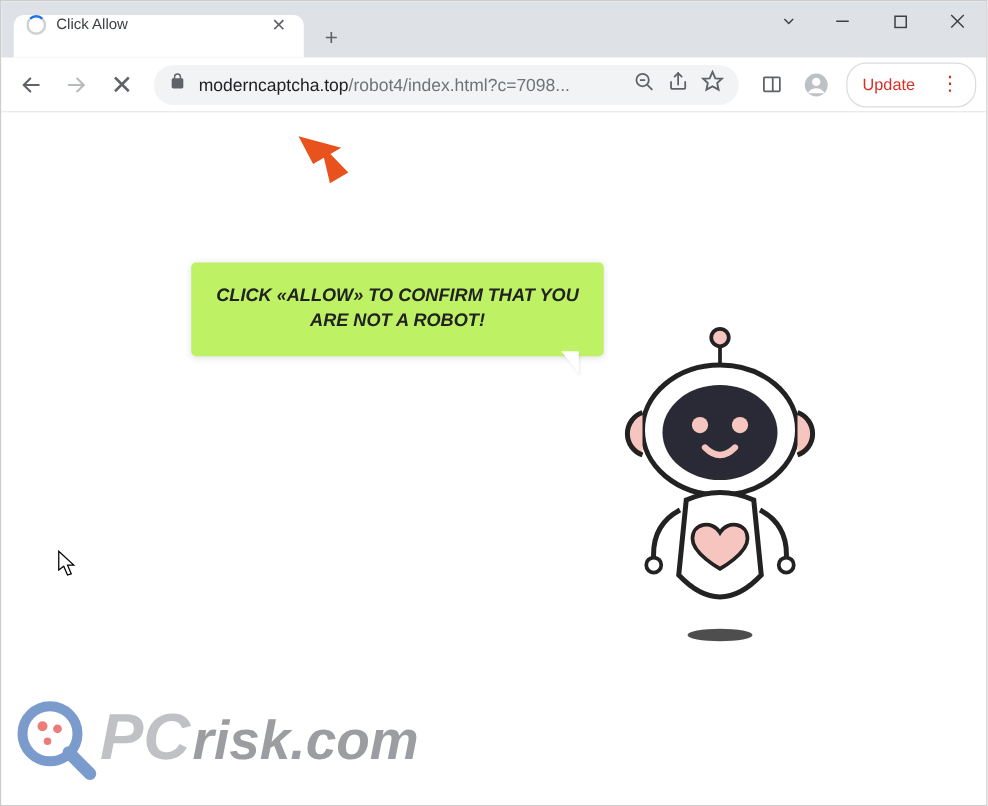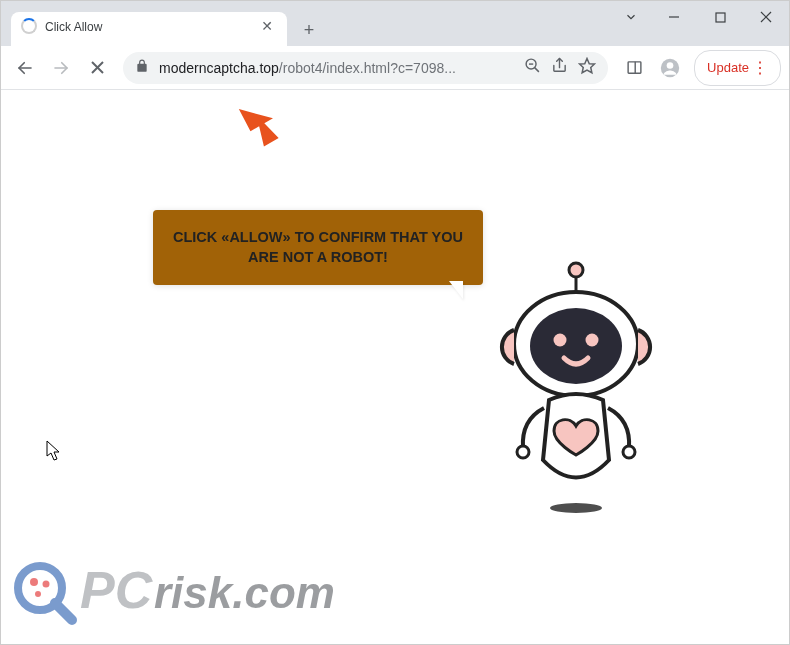--- a/index.html
+++ b/index.html
@@ -29,10 +29,10 @@
   background: #fff;
   border-radius: 8px 8px 0 0;
   height: 34px;
-  width: 276px;
-  display: flex;
-  align-items: flex-end;
-  padding: 12px 10px;
+  width: 232px;
+  display: flex;
+  align-items: flex-start;
+  padding: 0 10px;
   margin-top: 8px;
   position: relative;
 }

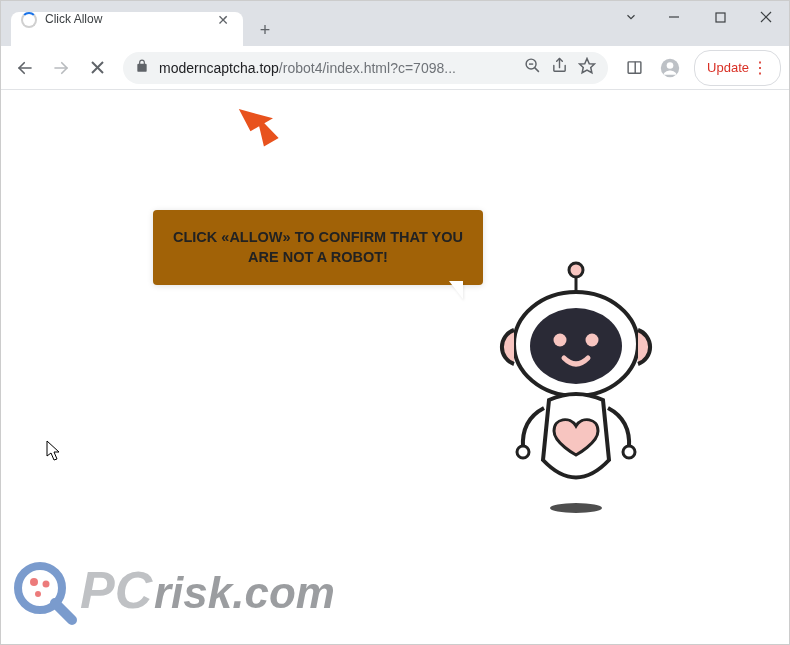--- a/index.html
+++ b/index.html
@@ -131,7 +131,7 @@
   border-radius: 16px;
   display: flex;
   align-items: center;
-  gap: 3px;
+  gap: 20px;
   margin-left: 4px;
 }
 .update-btn .dots { color: #d93025; font-size: 16px; line-height: 1; }

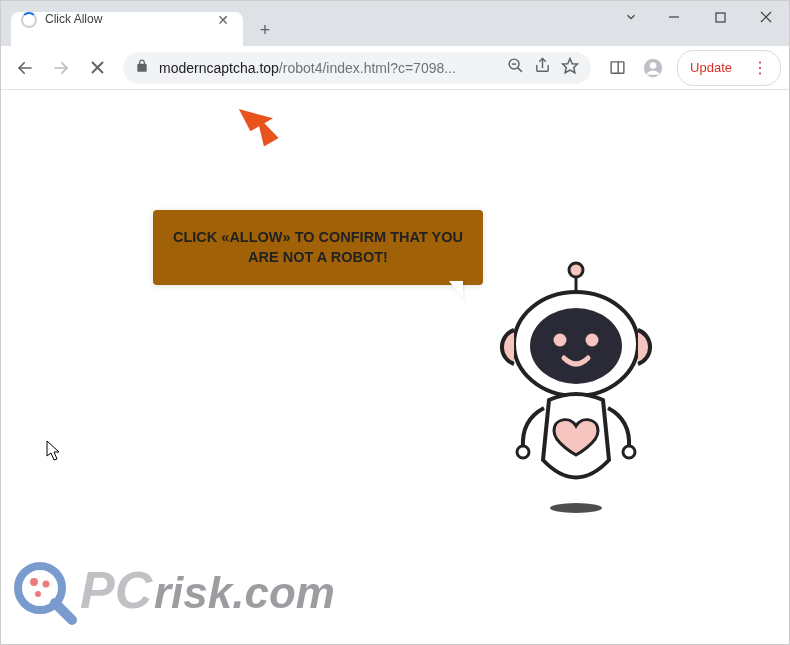--- a/index.html
+++ b/index.html
@@ -145,7 +145,7 @@
   left: 152px;
   top: 120px;
   width: 330px;
-  background: #a16207;
+  background: #bef264;
   border-radius: 4px;
   box-shadow: 0 1px 6px rgba(0,0,0,0.12);
   padding: 18px 20px;
@@ -154,6 +154,7 @@
   font-size: 14.5px;
   color: #222;
   line-height: 1.35;
+  font-style: italic;
 }
 .speech:after {
   content: "";

